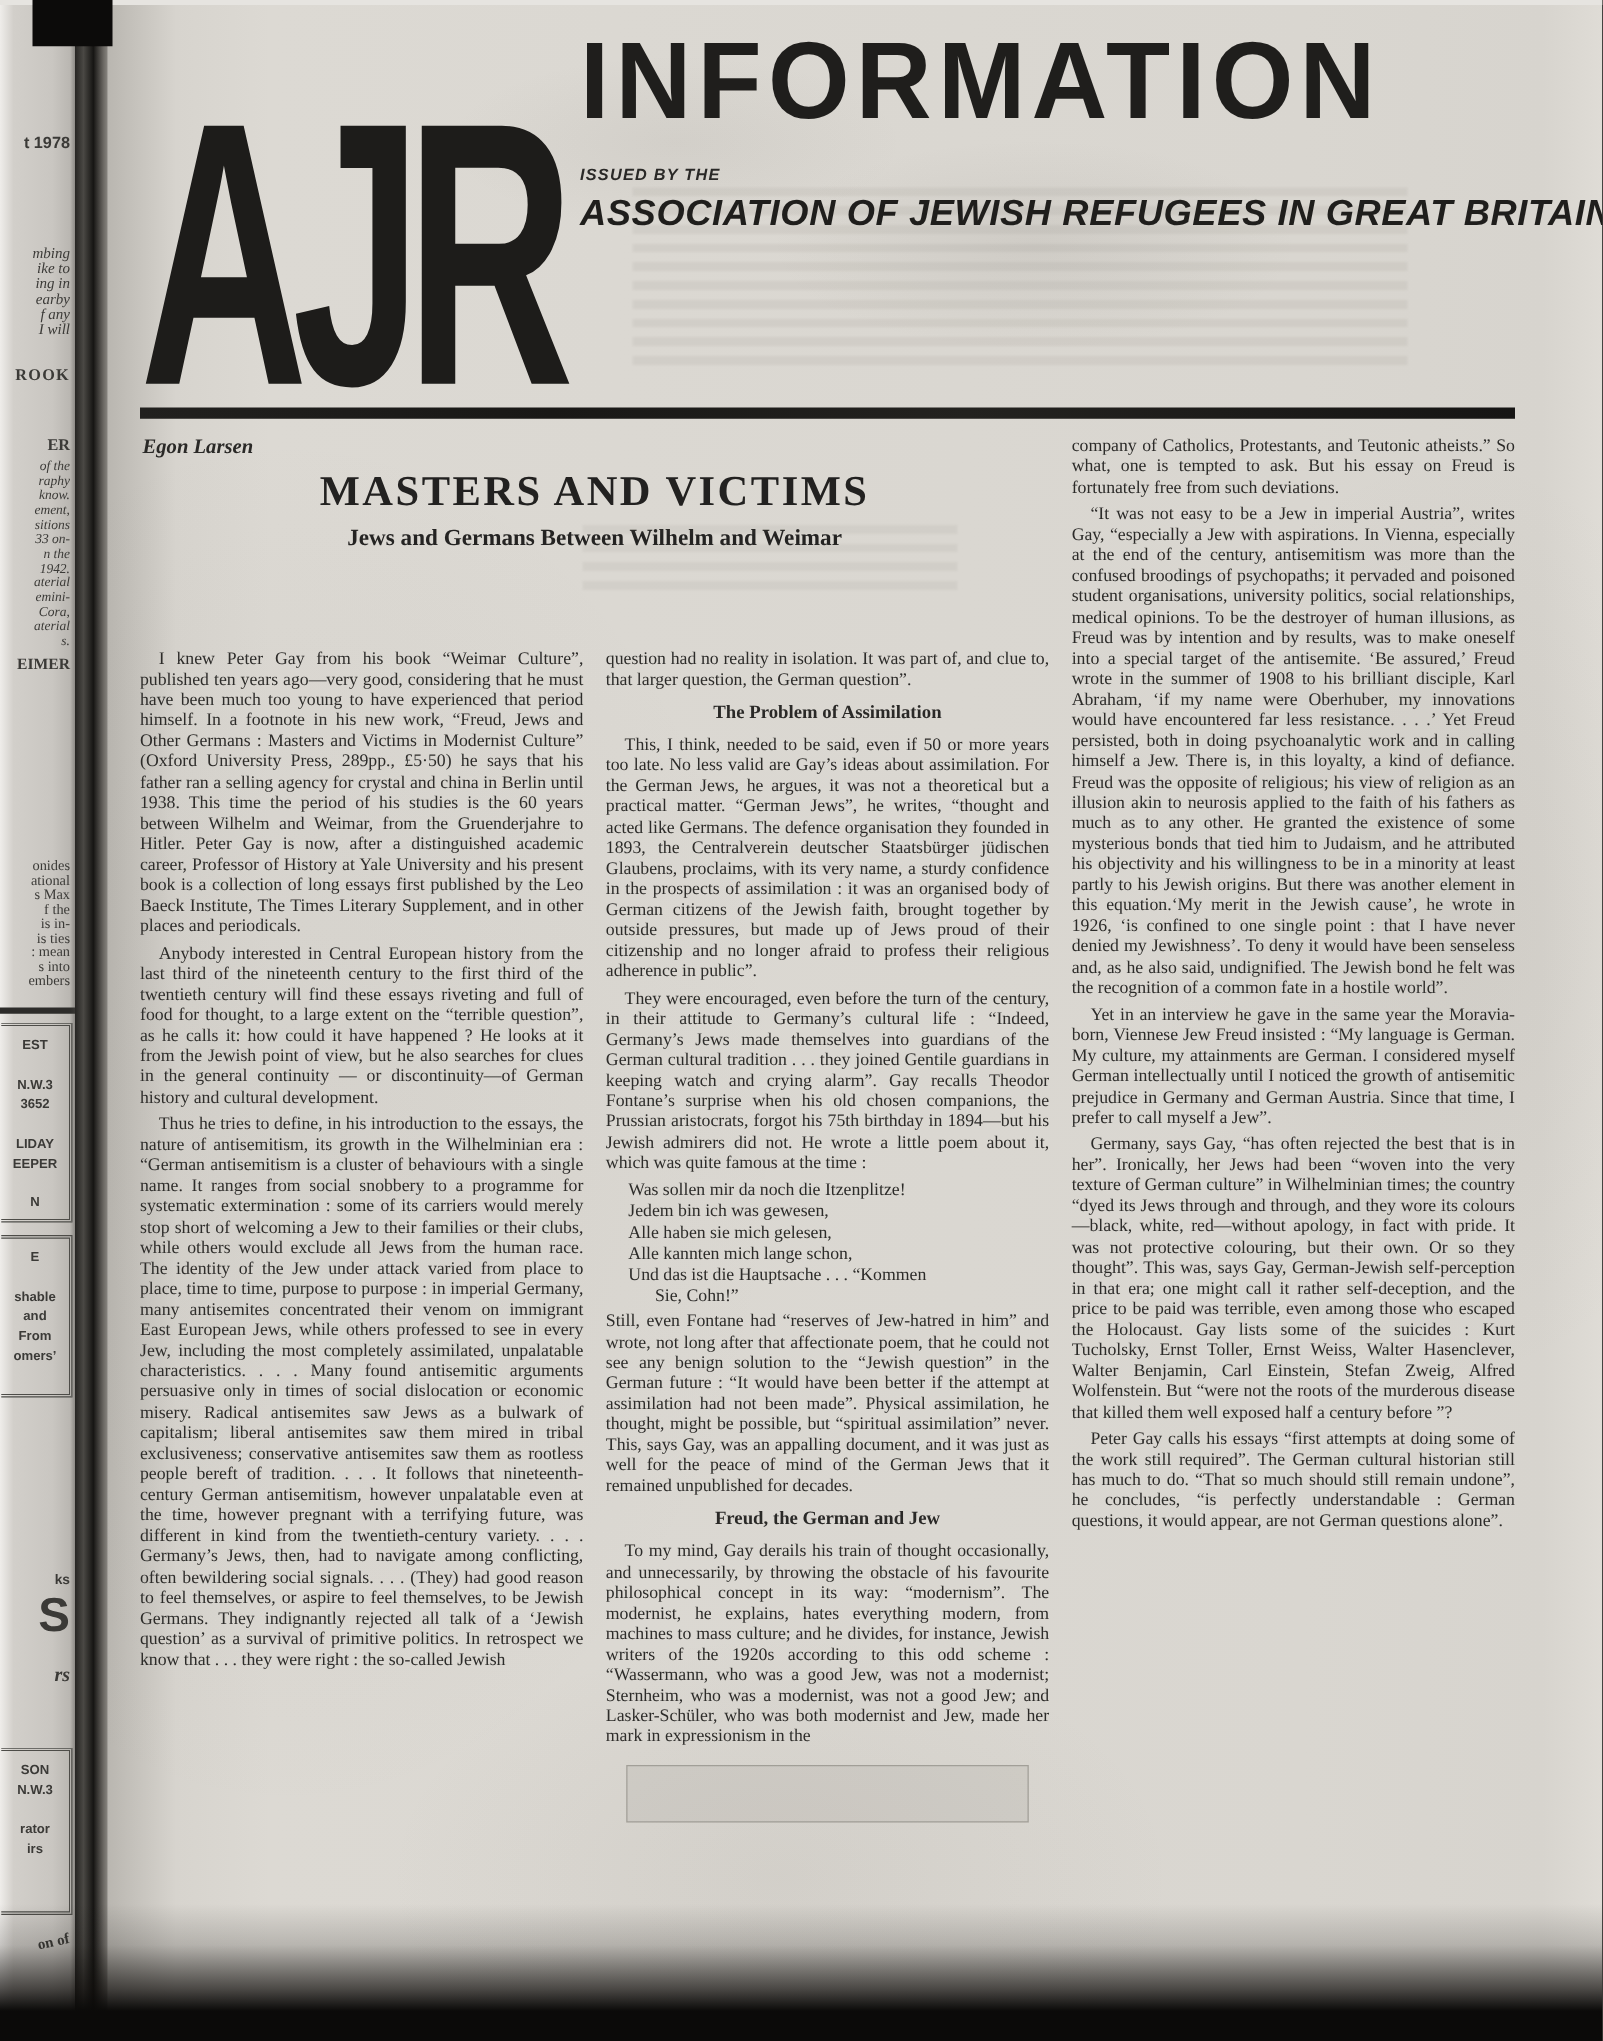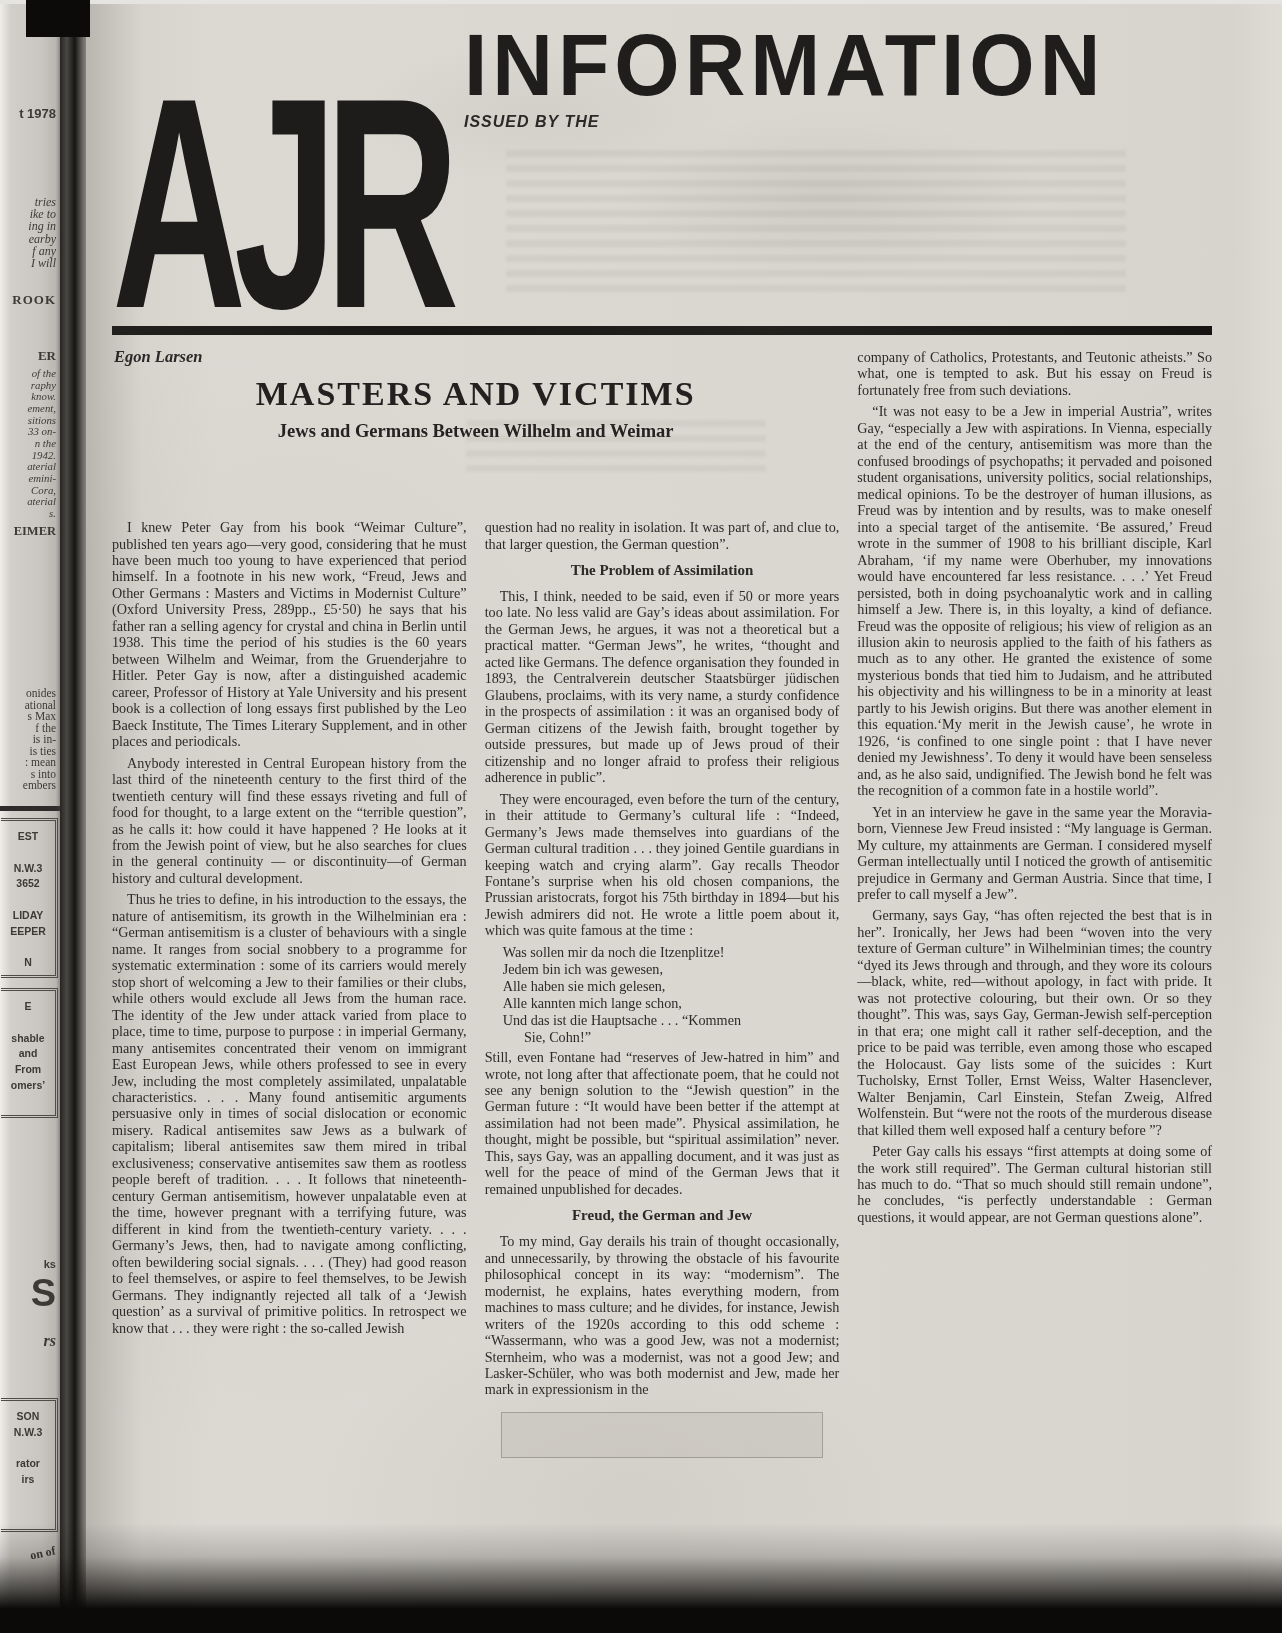--- a/index.html
+++ b/index.html
@@ -76,8 +76,8 @@
     transform:scaleY(1.04);transform-origin:left top;
   }
   .issued-by{
-    margin-top:9px;font-family:"Liberation Sans",sans-serif;font-weight:bold;
-    font-style:italic;font-size:16px;letter-spacing:1px;color:#2a2927;
+    margin-top:28px;font-family:"Liberation Sans",sans-serif;font-weight:bold;
+    font-style:italic;font-size:13px;letter-spacing:1px;color:#2a2927;
   }
   .org{
     margin-top:8px;font-family:"Liberation Sans",sans-serif;font-weight:bold;

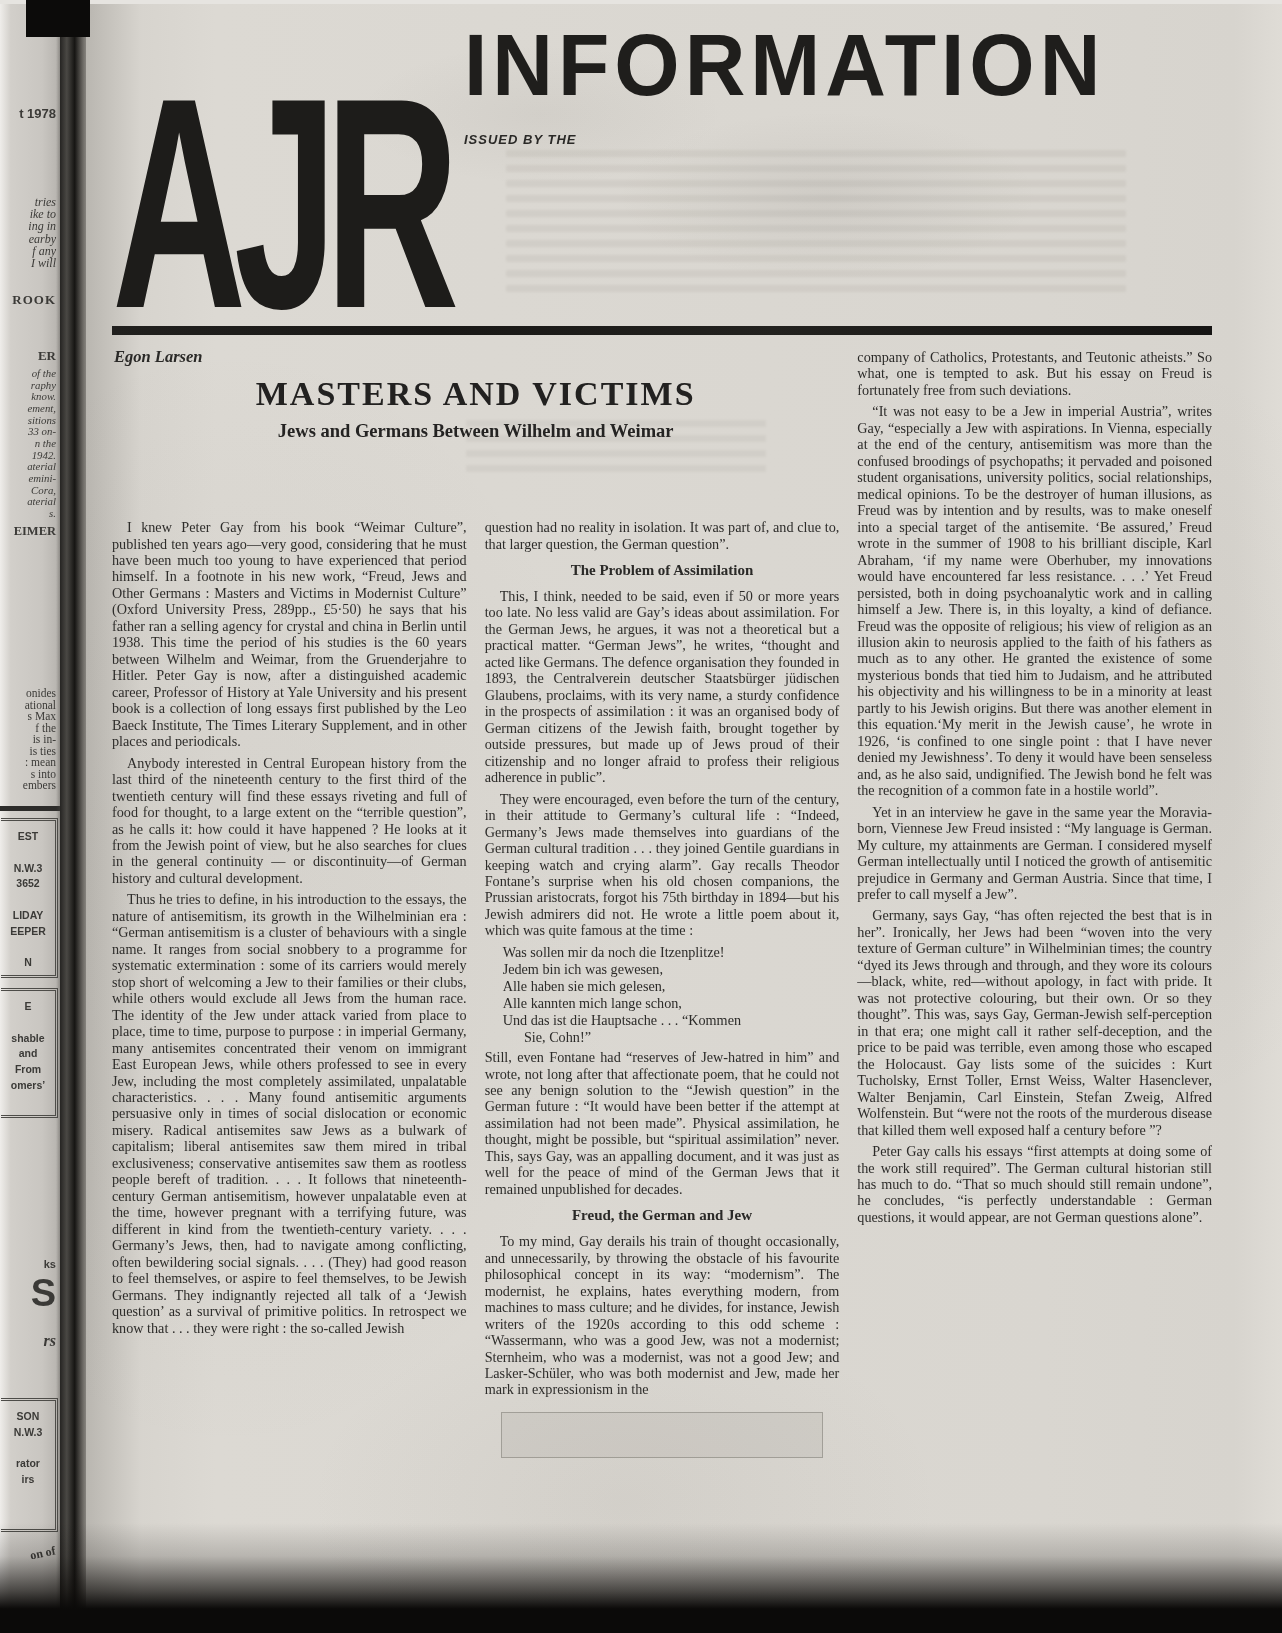--- a/index.html
+++ b/index.html
@@ -205,6 +205,7 @@
       <div class="mast-right">
         <div class="mast-title">INFORMATION</div>
         <div class="issued-by">ISSUED BY THE</div>
+        <div class="org">ASSOCIATION OF JEWISH REFUGEES IN GREAT BRITAIN</div>
       </div>
     </header>
     <div class="mastrule"></div>

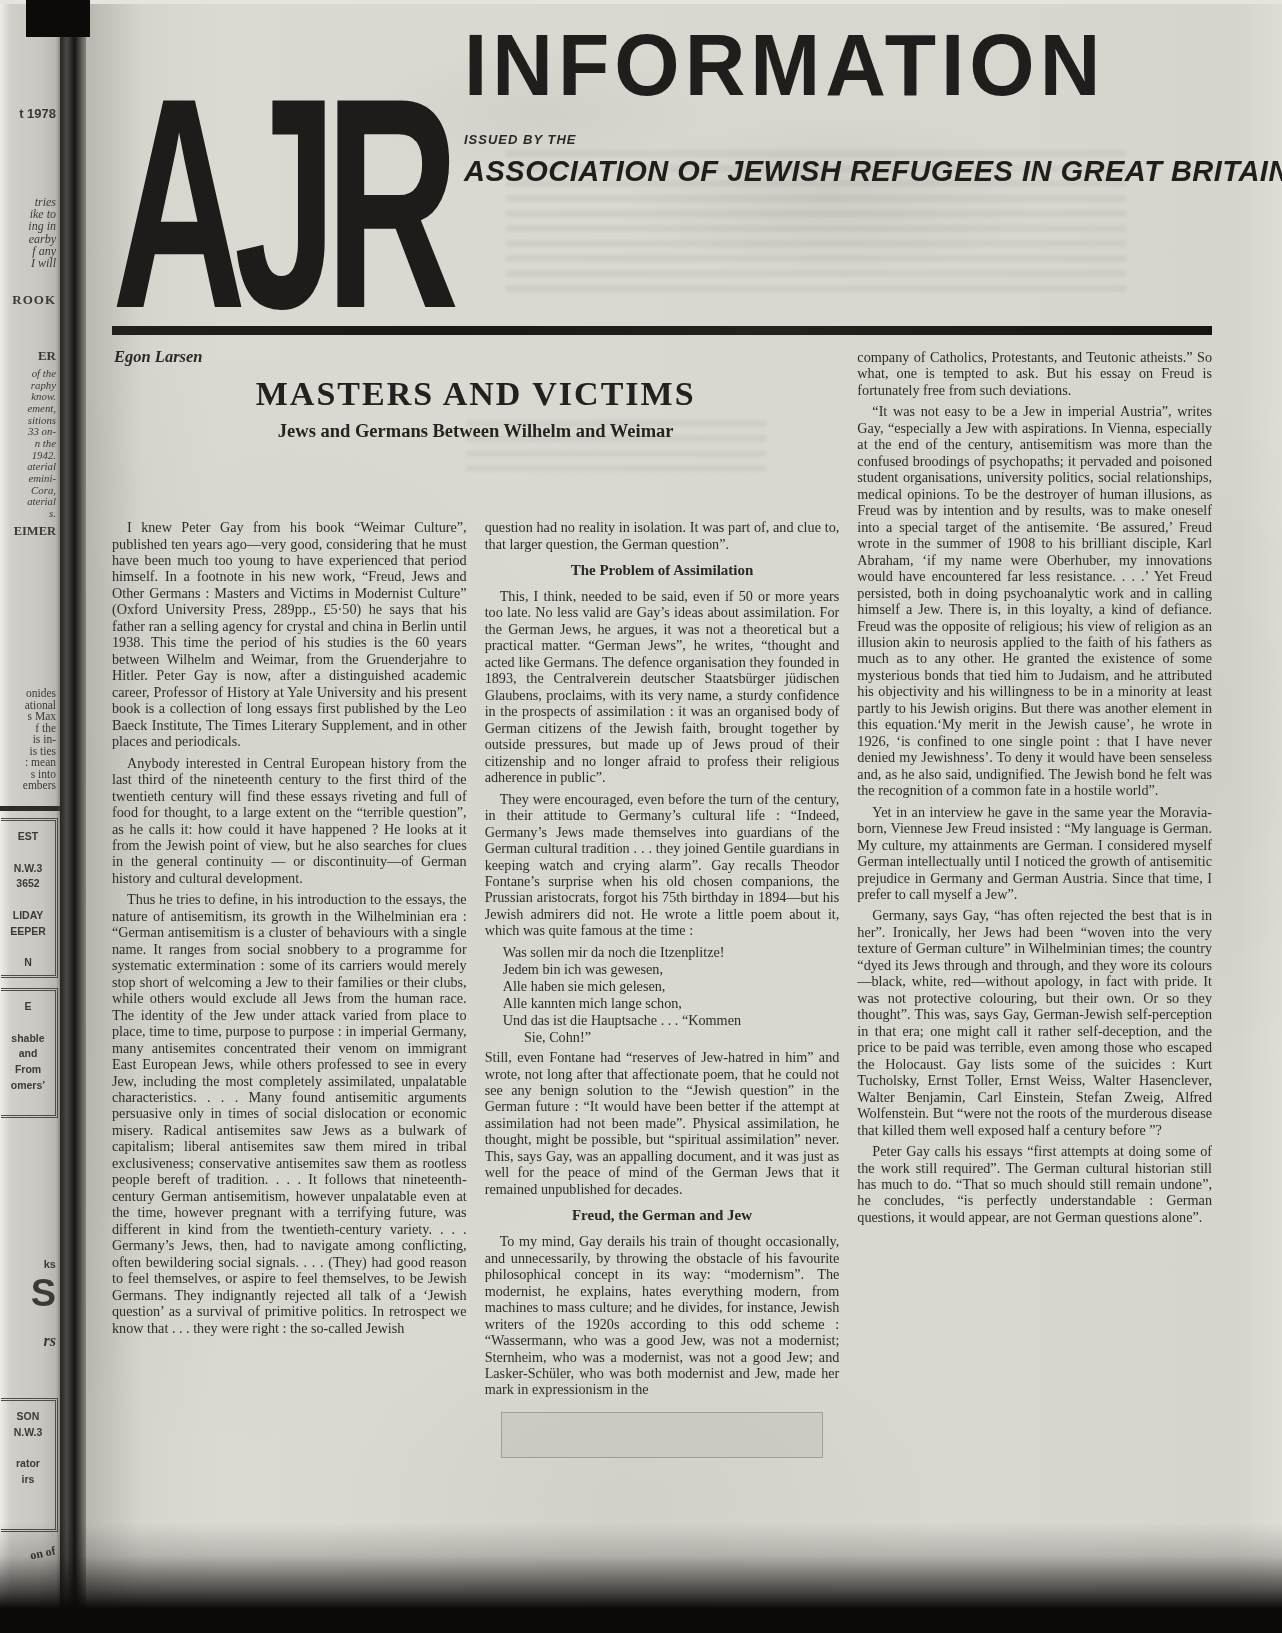--- a/index.html
+++ b/index.html
@@ -134,7 +134,7 @@
 
   <div class="prev-strip">
     <div class="frag bold" style="top:86px;font-size:13px;font-family:'Liberation Sans',sans-serif;margin-top:20px;">t 1978</div>
-    <div class="frag it" style="top:196px;font-size:12px;line-height:1.02;">tries
+    <div class="frag it" style="top:196px;font-size:12px;line-height:1.02;">mbing
 ike to
 ing in
 earby

